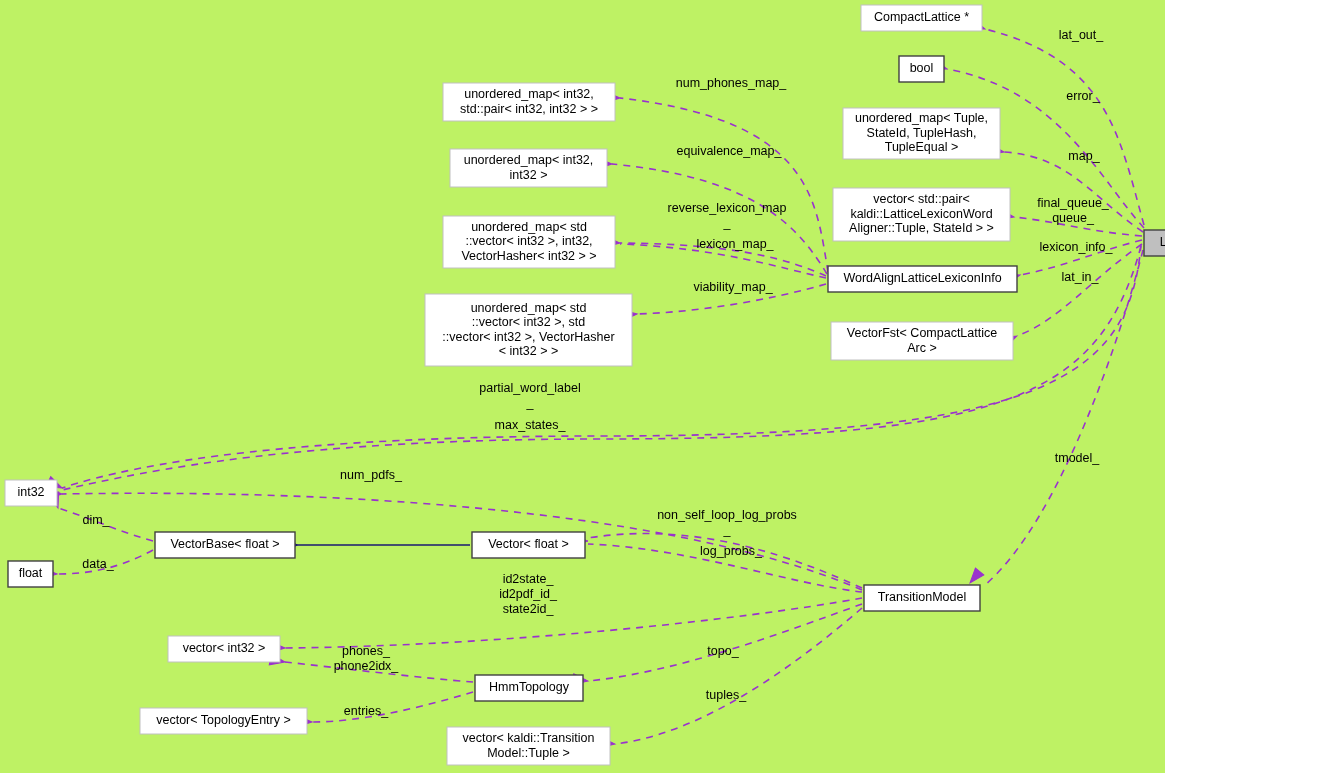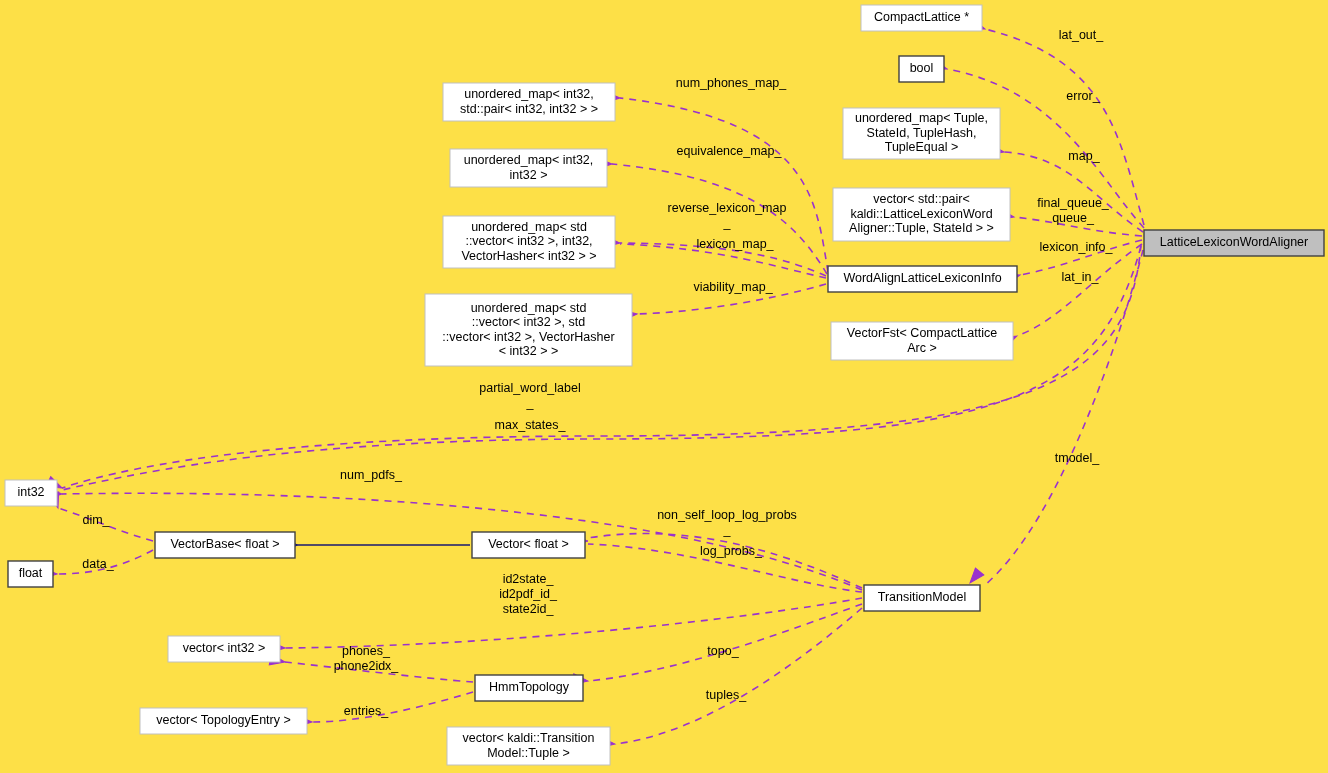--- a/index.html
+++ b/index.html
@@ -9,9 +9,9 @@
   }
   #diagram-root {
     position: relative;
-    width: 1328px;
+    width: 1165px;
     height: 773px;
-    background: #fde047;
+    background: #bef264;
     font-family: "Liberation Sans", sans-serif;
     overflow: hidden;
   }

